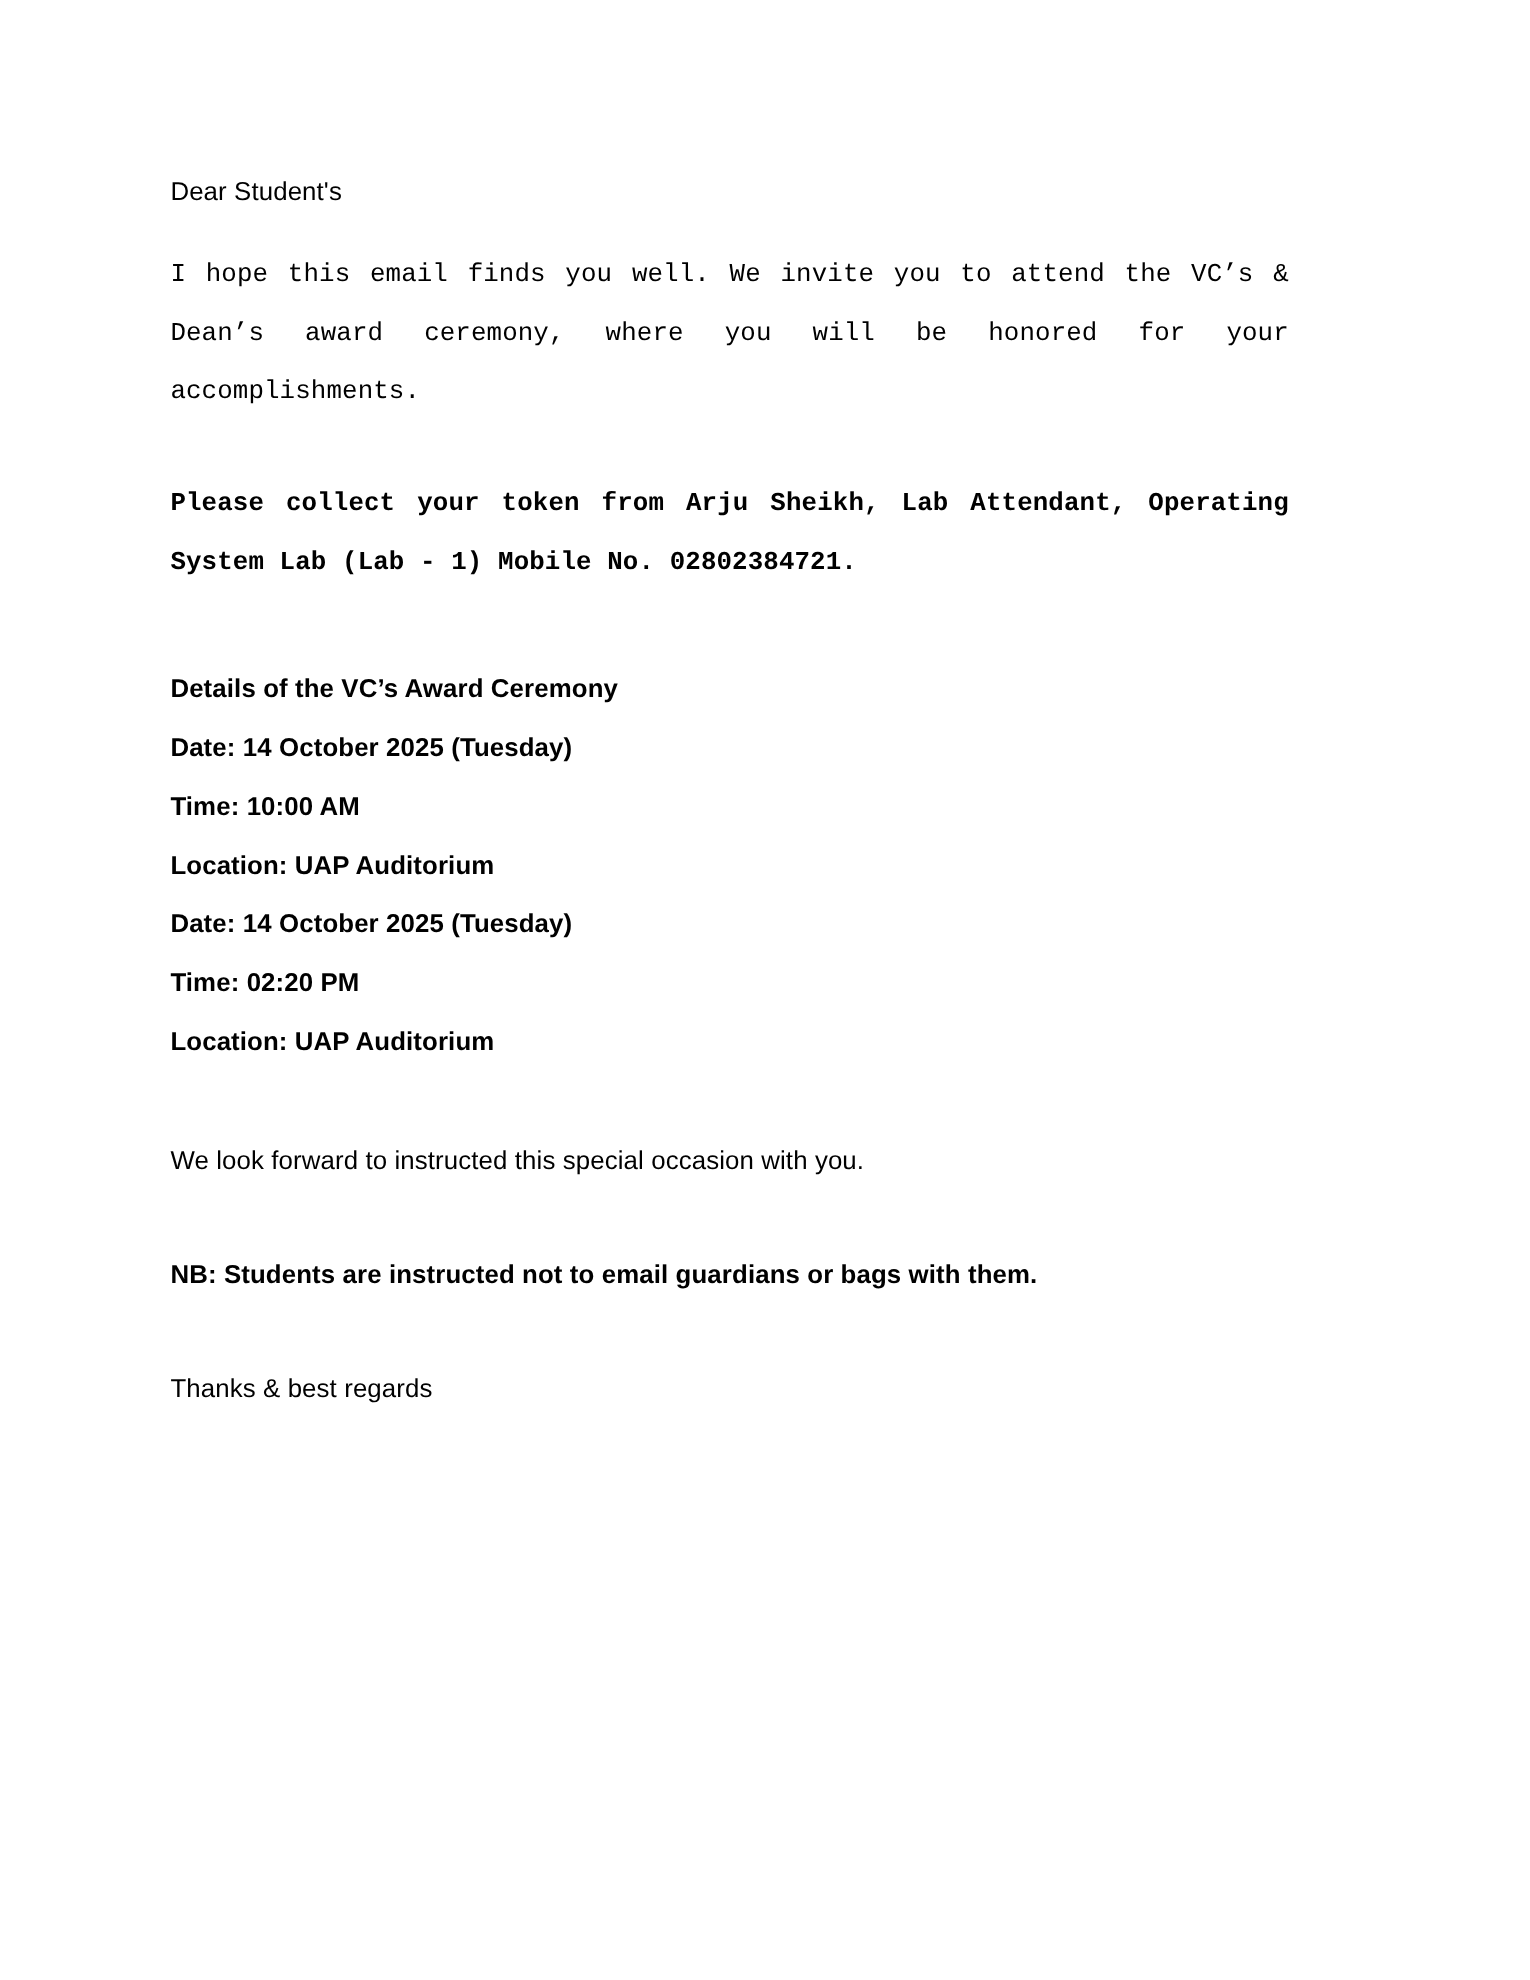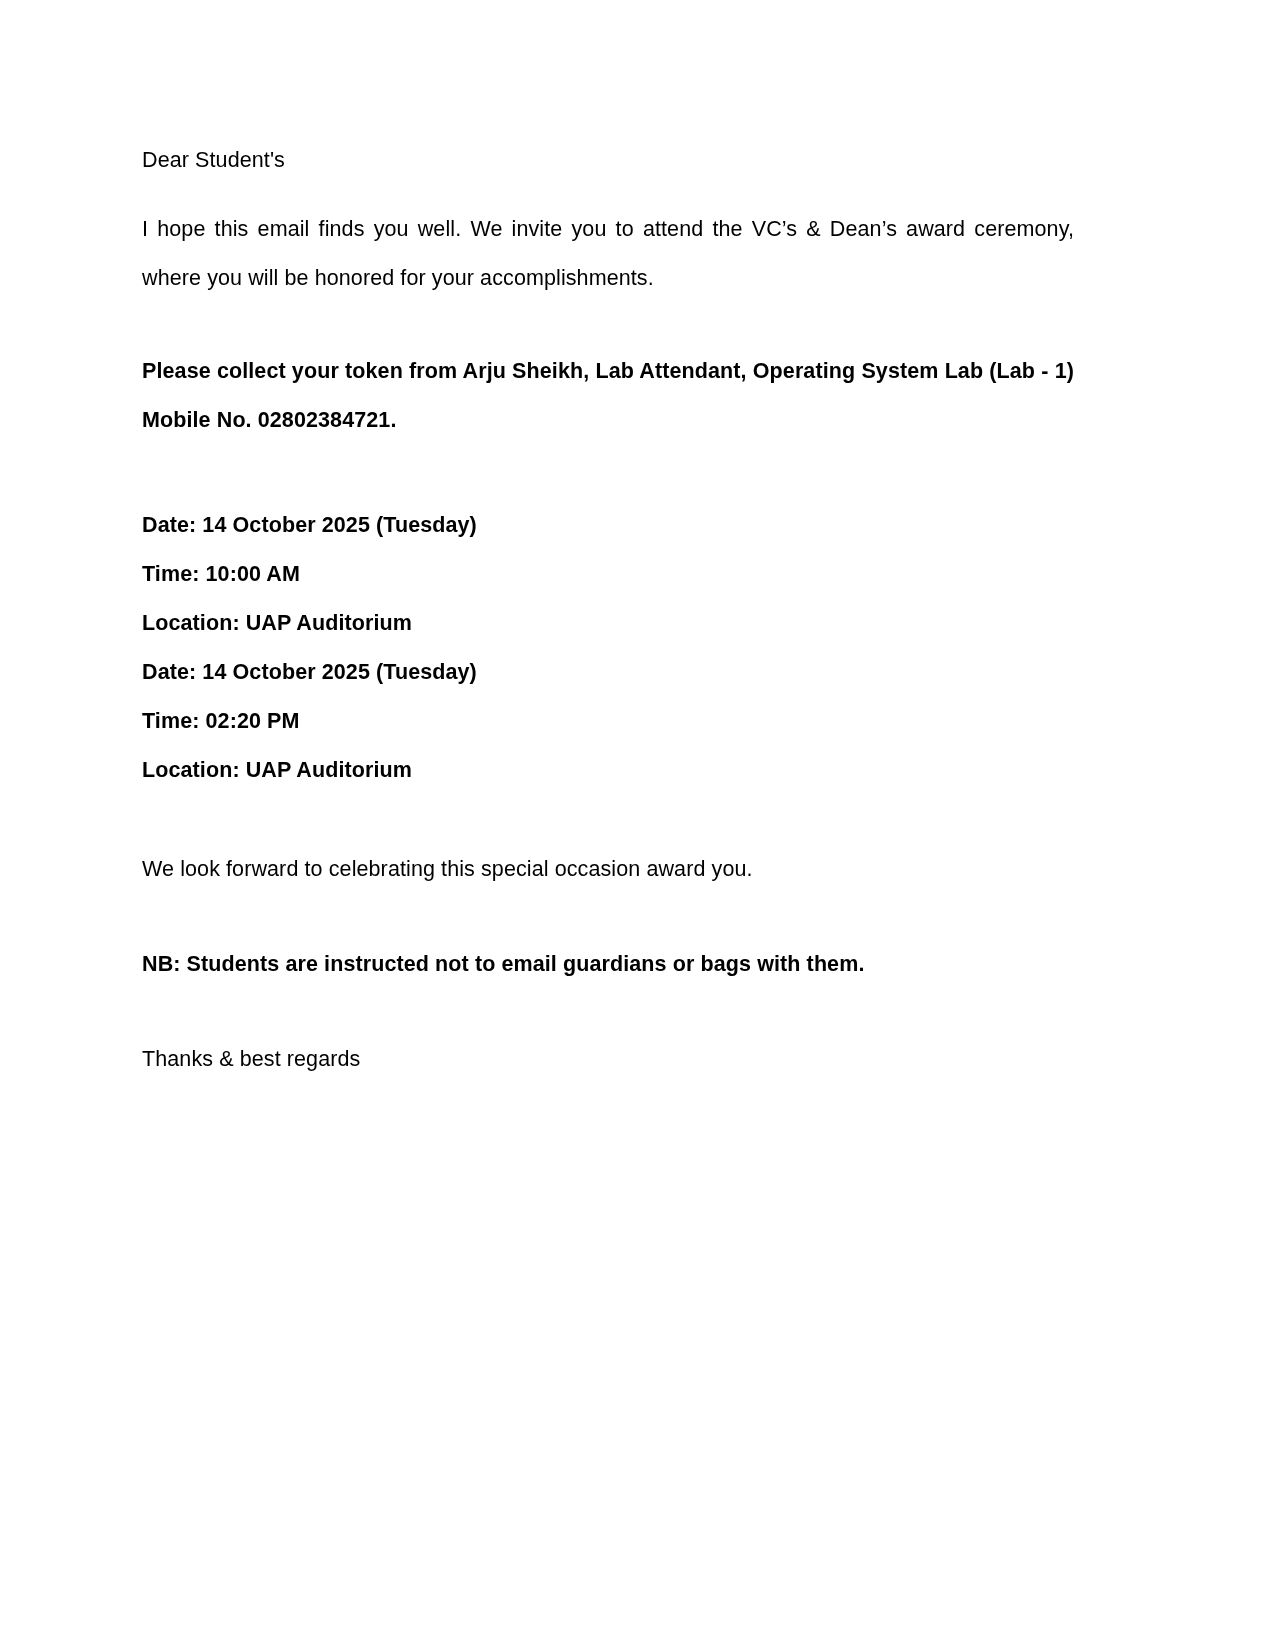--- a/index.html
+++ b/index.html
@@ -33,6 +33,7 @@
   p.justify {
     text-align: justify;
     text-justify: inter-word;
+    font-family: Liberation Mono, monospace;
   }
   p.bold {
     font-weight: bold;

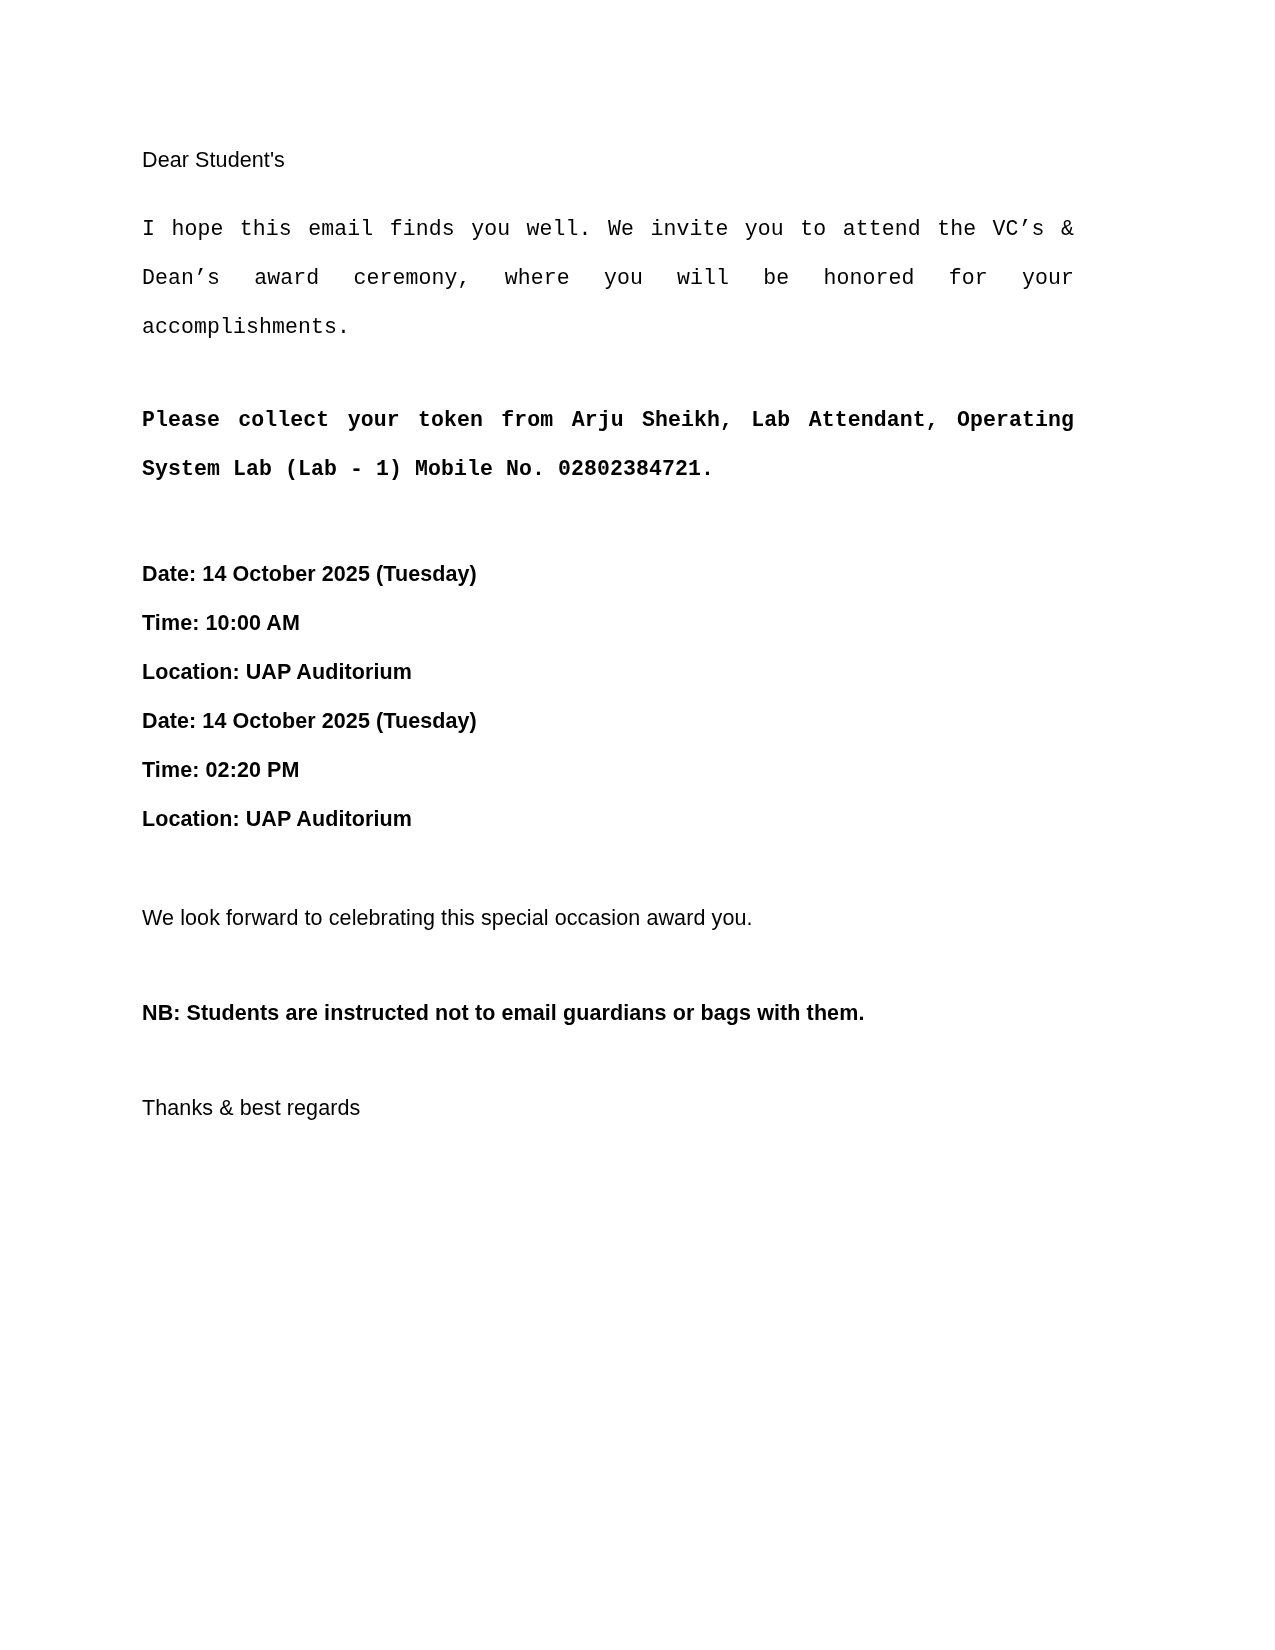--- a/index.html
+++ b/index.html
@@ -62,6 +62,7 @@
 
     <div class="spacer-xl"></div>
 
+    <p class="bold">Details of the VC’s Award Ceremony</p>
     <p class="bold">Date:  14 October 2025 (Tuesday)</p>
     <p class="bold">Time:  10:00 AM</p>
     <p class="bold">Location: UAP Auditorium</p>

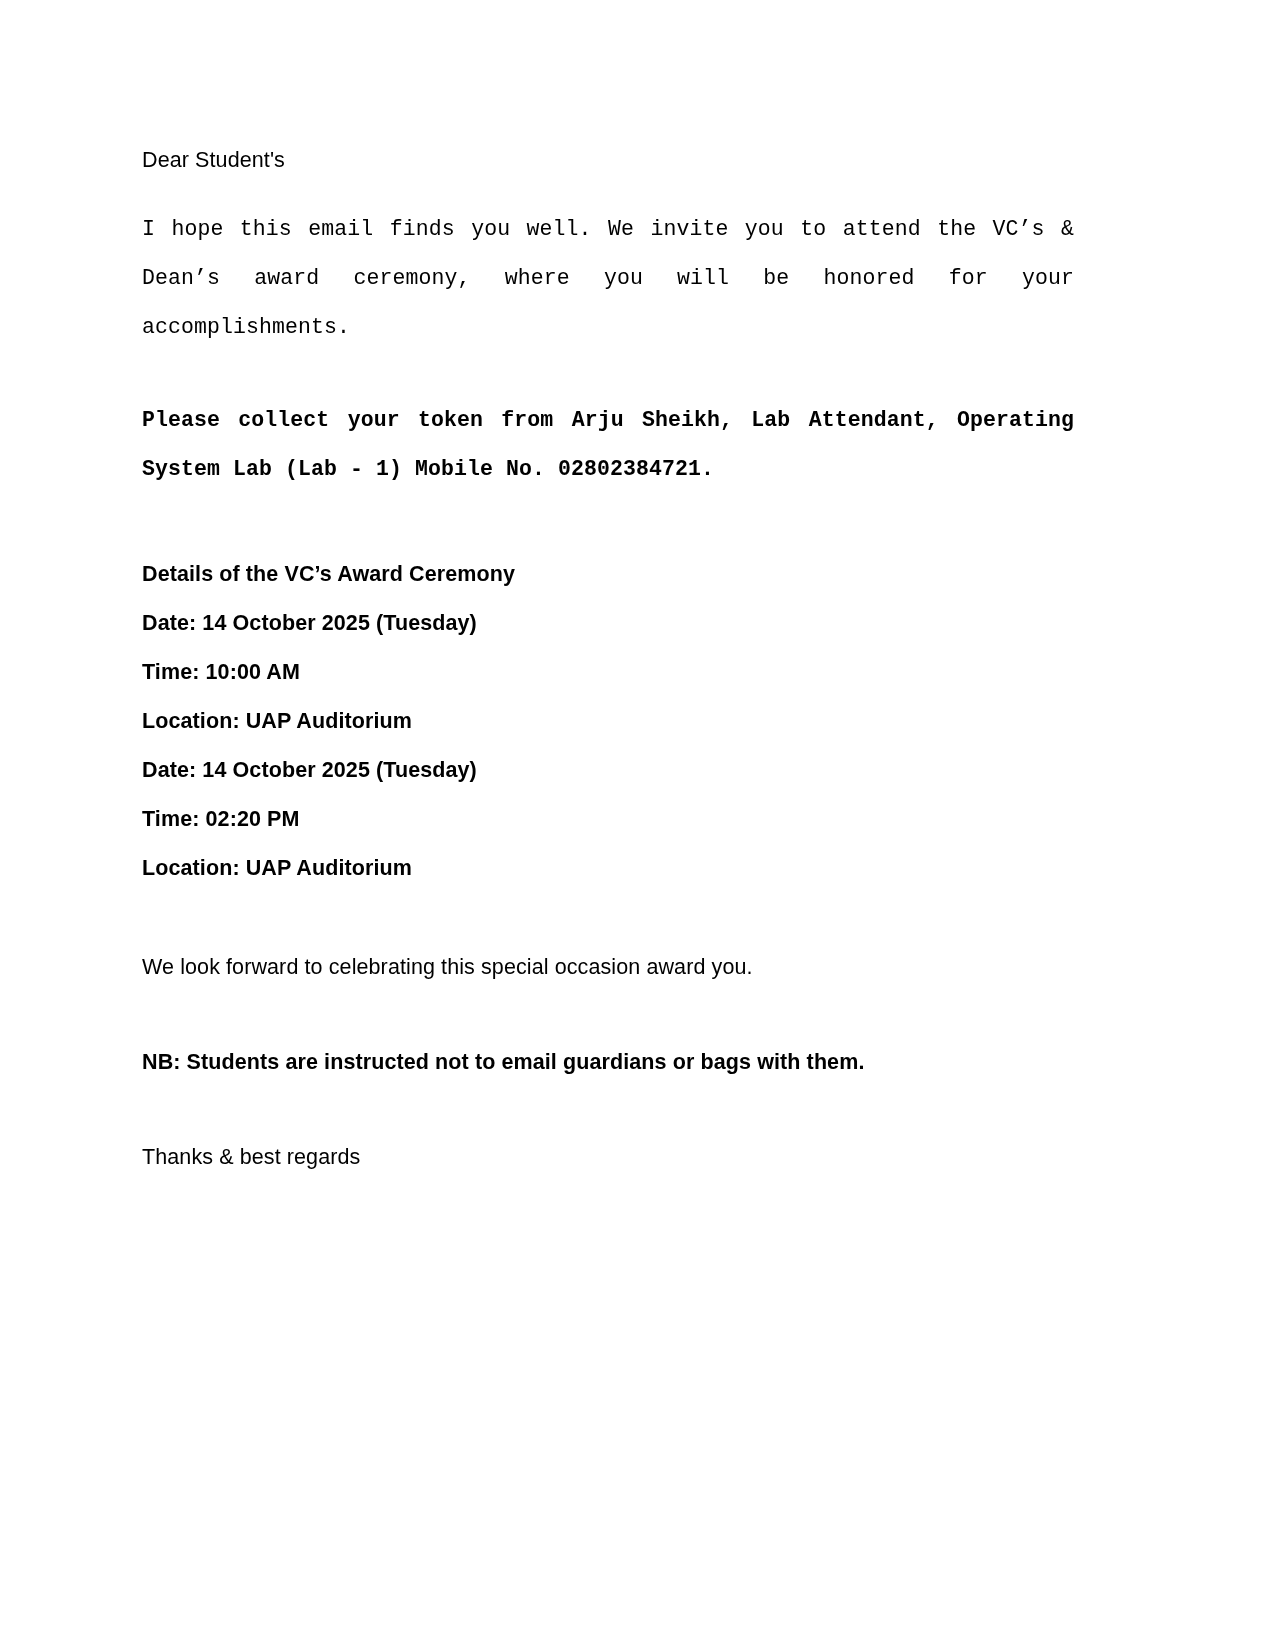--- a/index.html
+++ b/index.html
@@ -73,7 +73,7 @@
 
     <div class="spacer-lg"></div>
 
-    <p>We look forward to celebrating this special occasion award you.</p>
+    <p>We look forward to instructed this special occasion with you.</p>
 
     <div class="spacer-md"></div>
 

